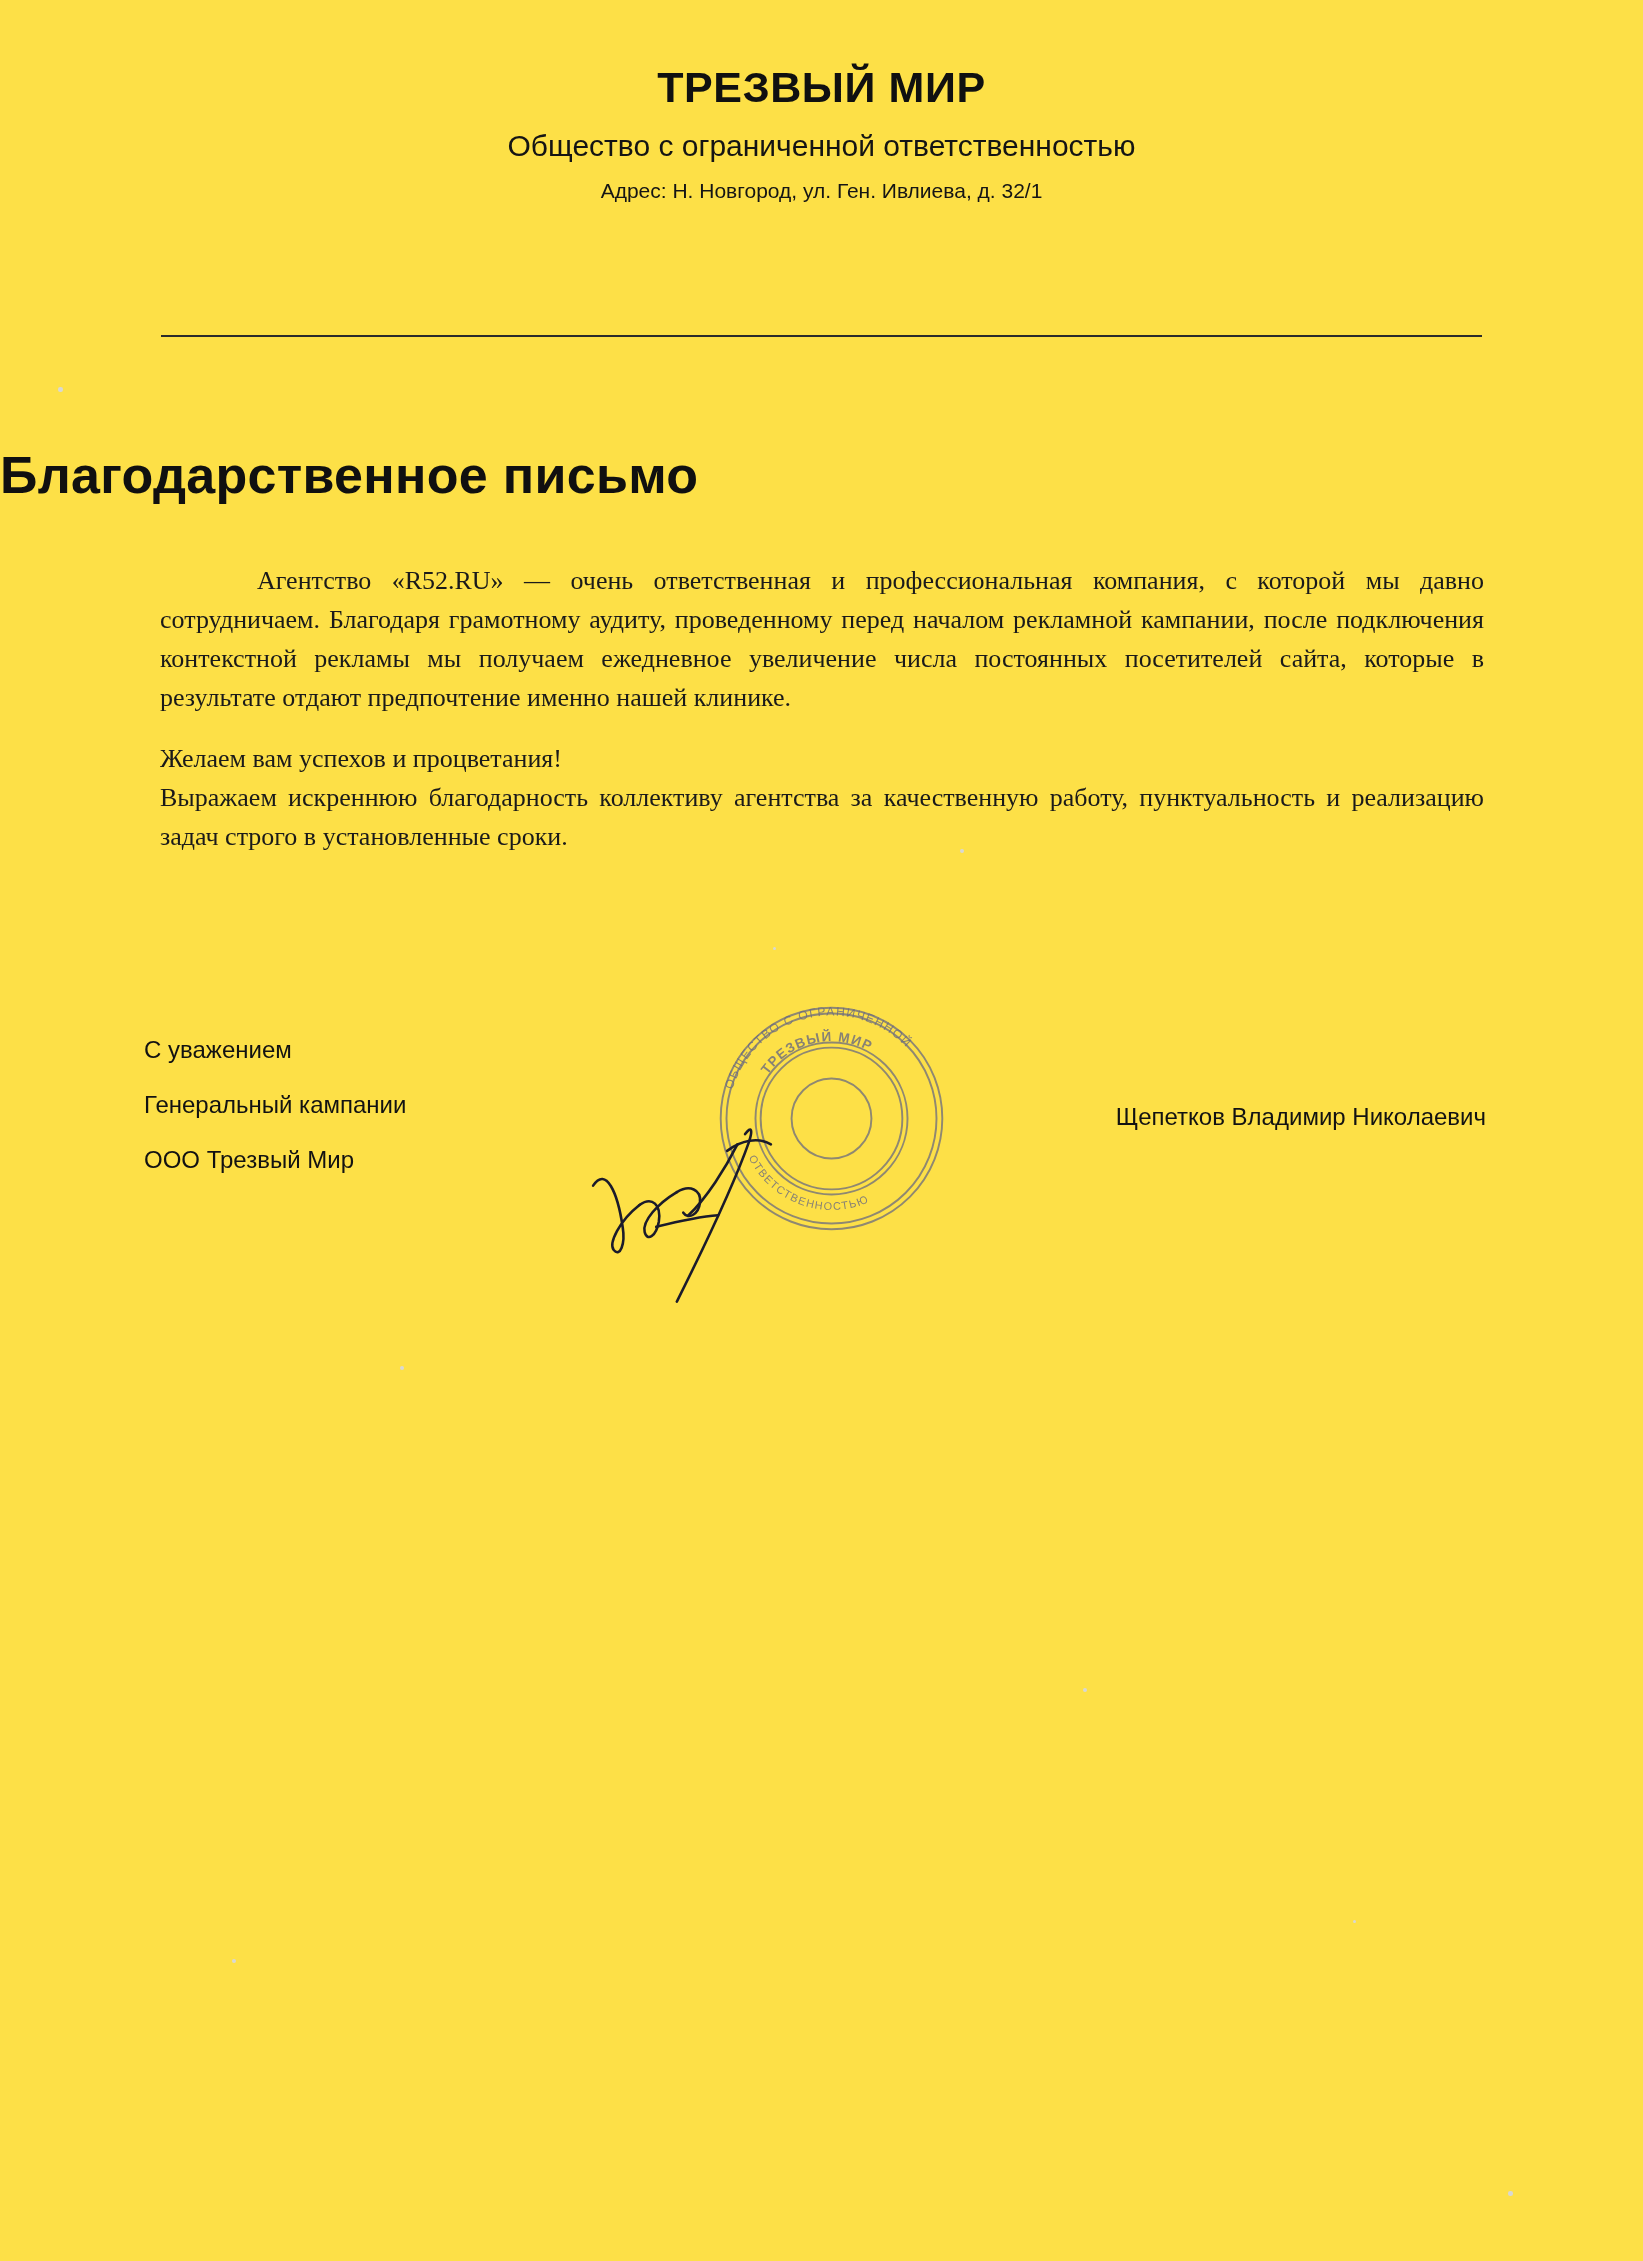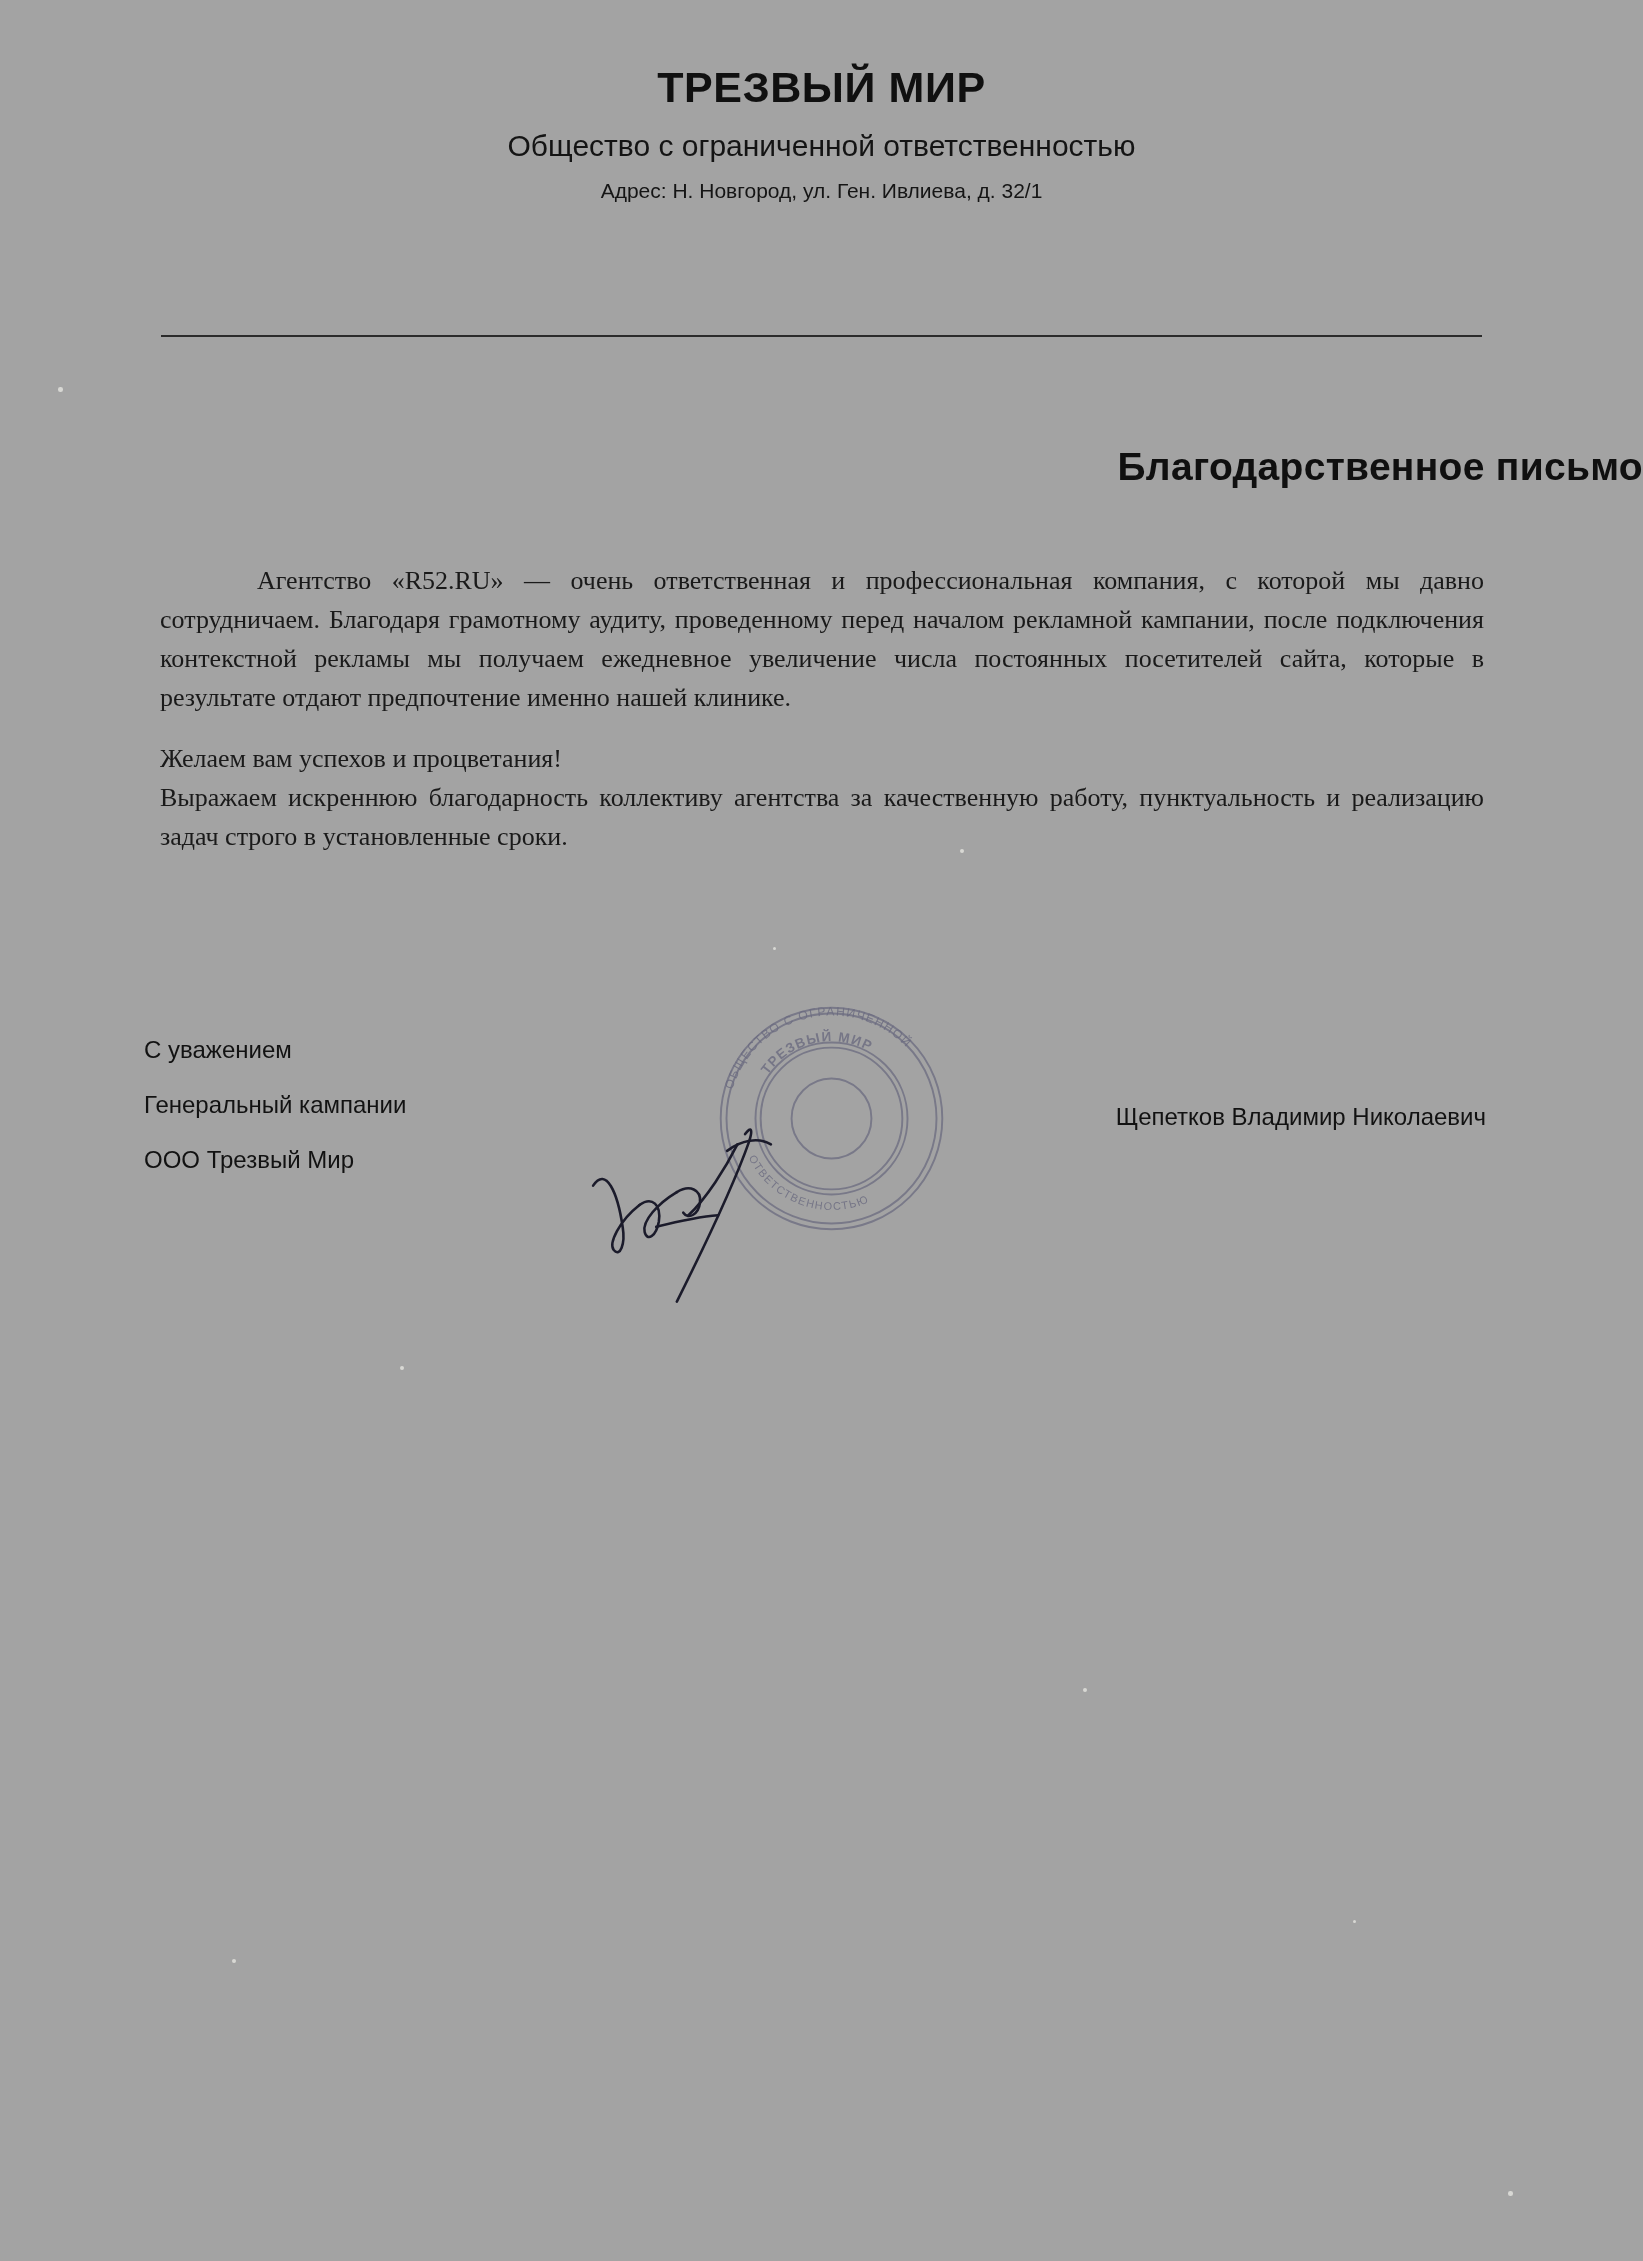--- a/index.html
+++ b/index.html
@@ -19,7 +19,7 @@
   .page {
     position: absolute;
     inset: 0;
-    background: #a3a3a3;
+    background: #fde047;
   }
 
   

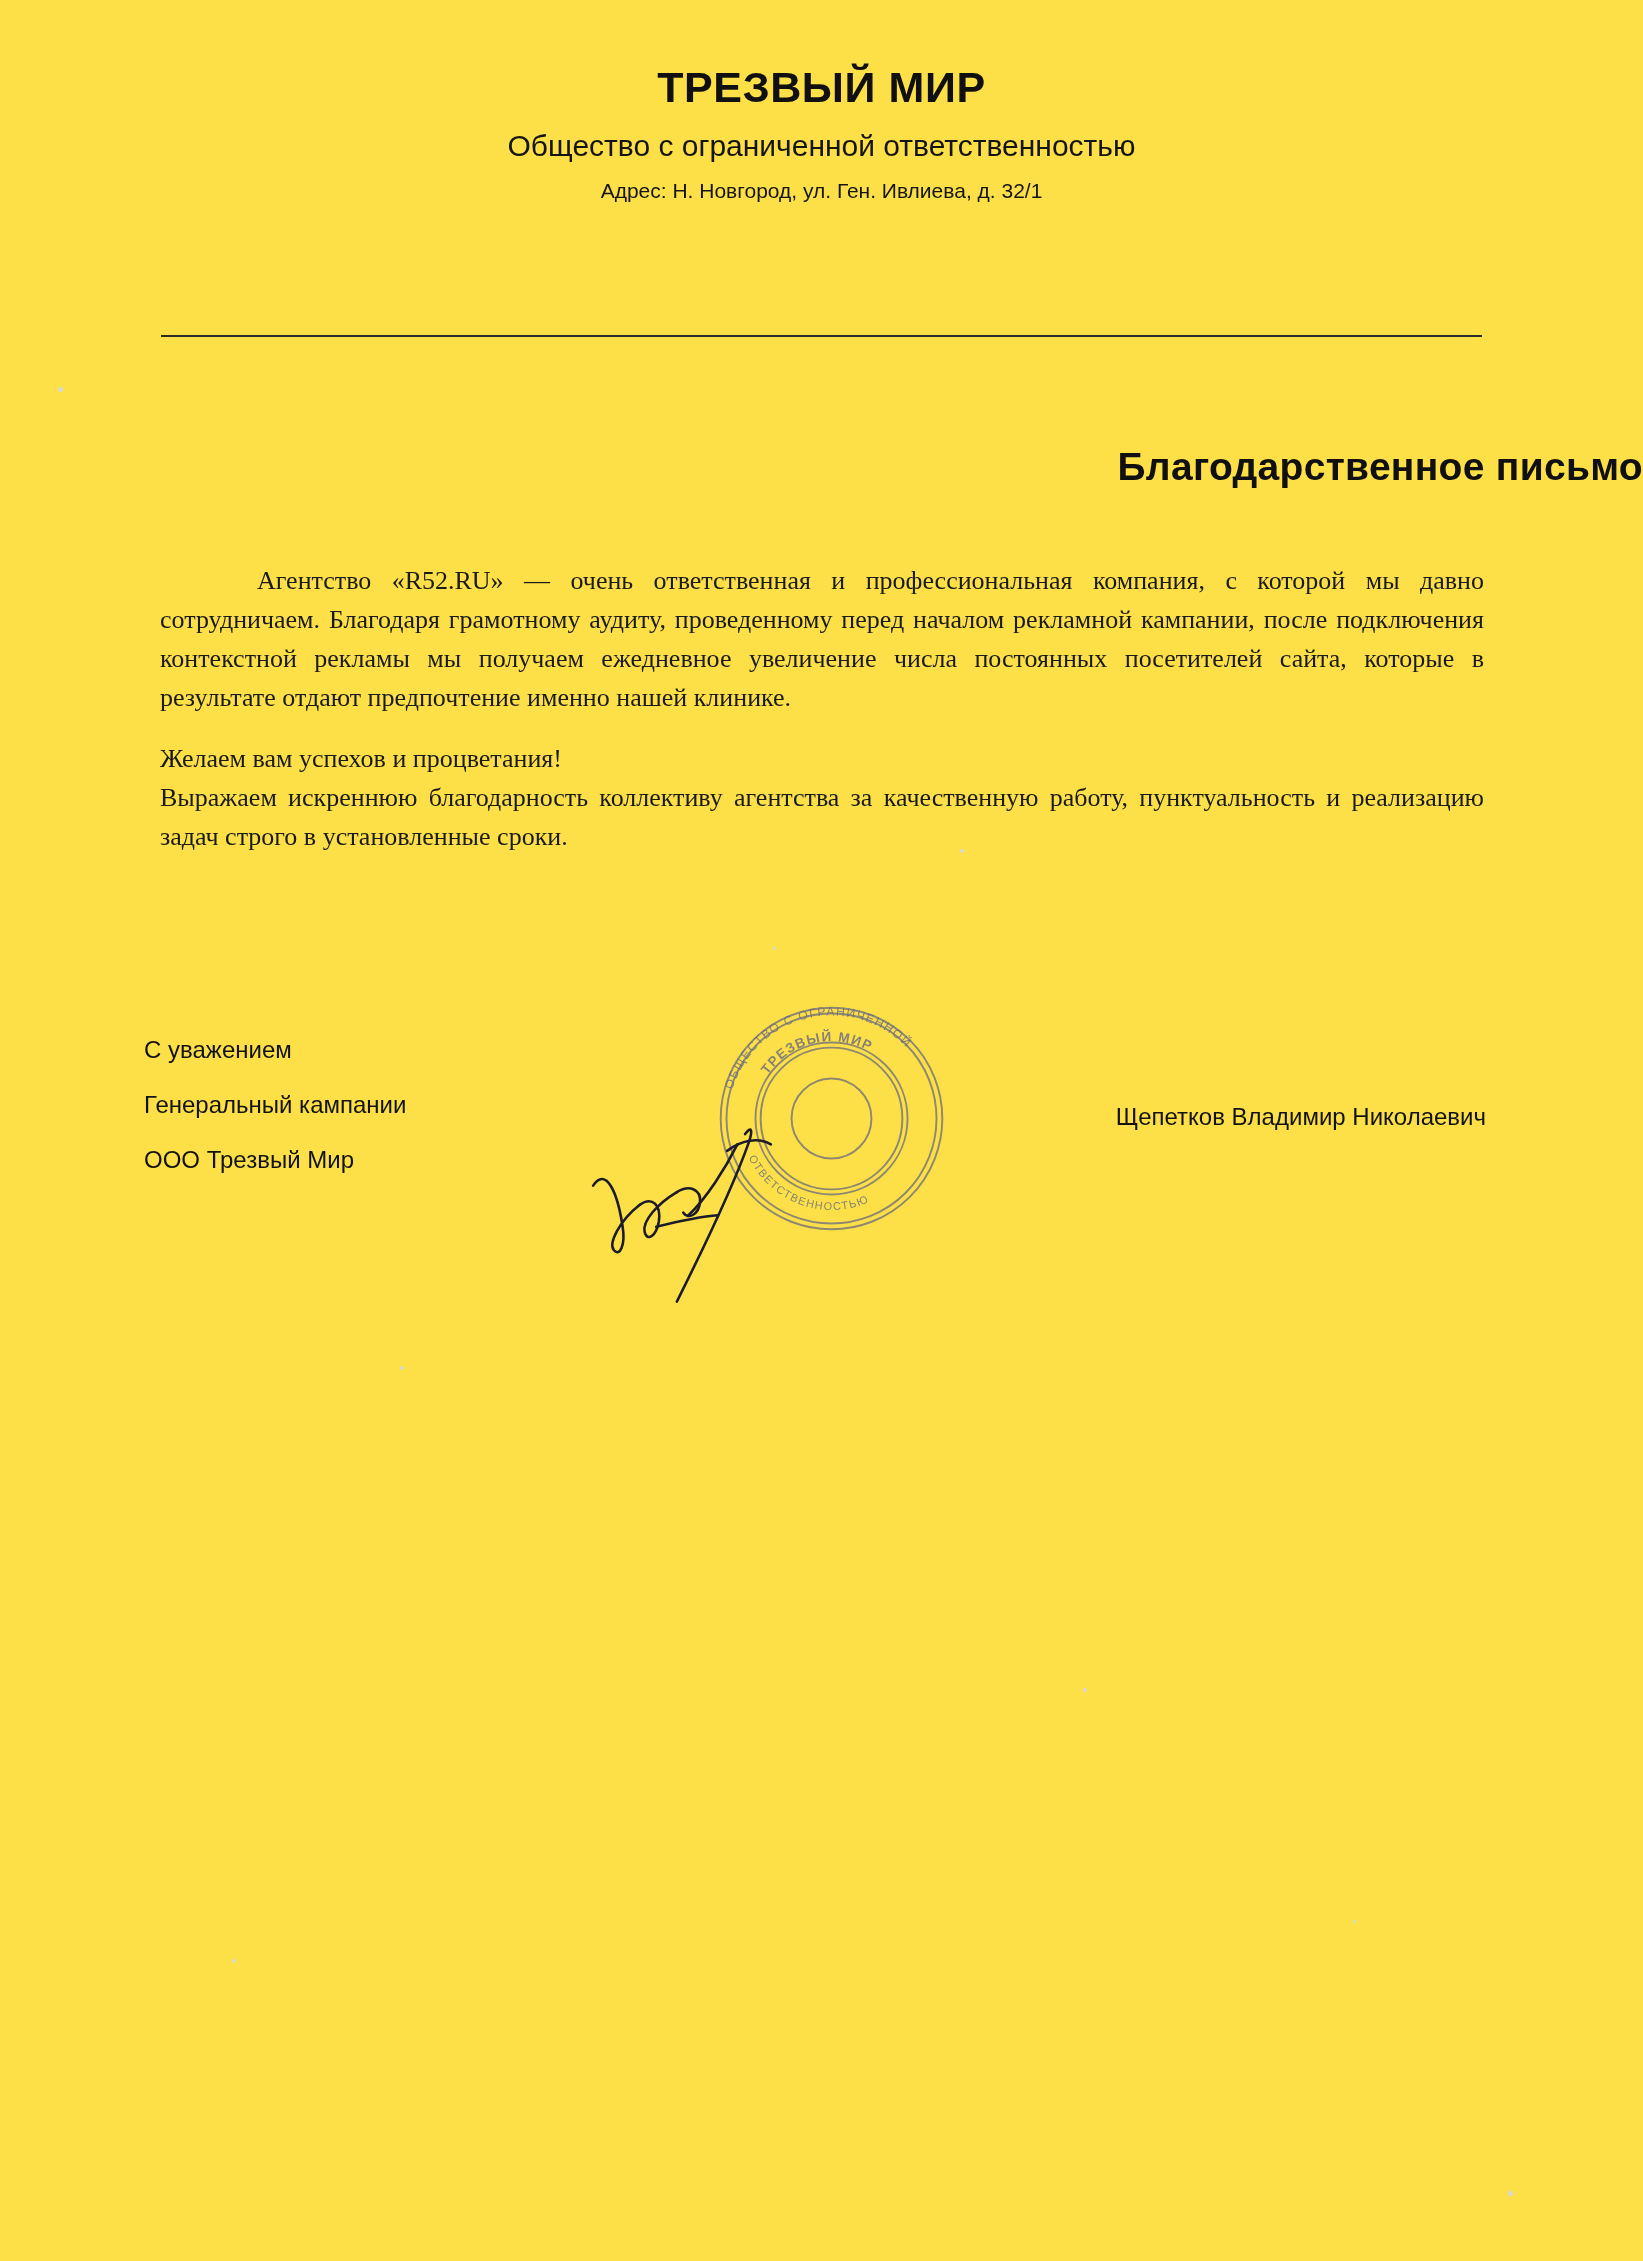--- a/index.html
+++ b/index.html
@@ -76,8 +76,8 @@
     top: 445px;
     left: 0;
     width: 1643px;
-    text-align: right;
-    font-size: 39px;
+    text-align: left;
+    font-size: 52px;
     font-weight: bold;
     color: #101010;
     letter-spacing: 0.3px;

